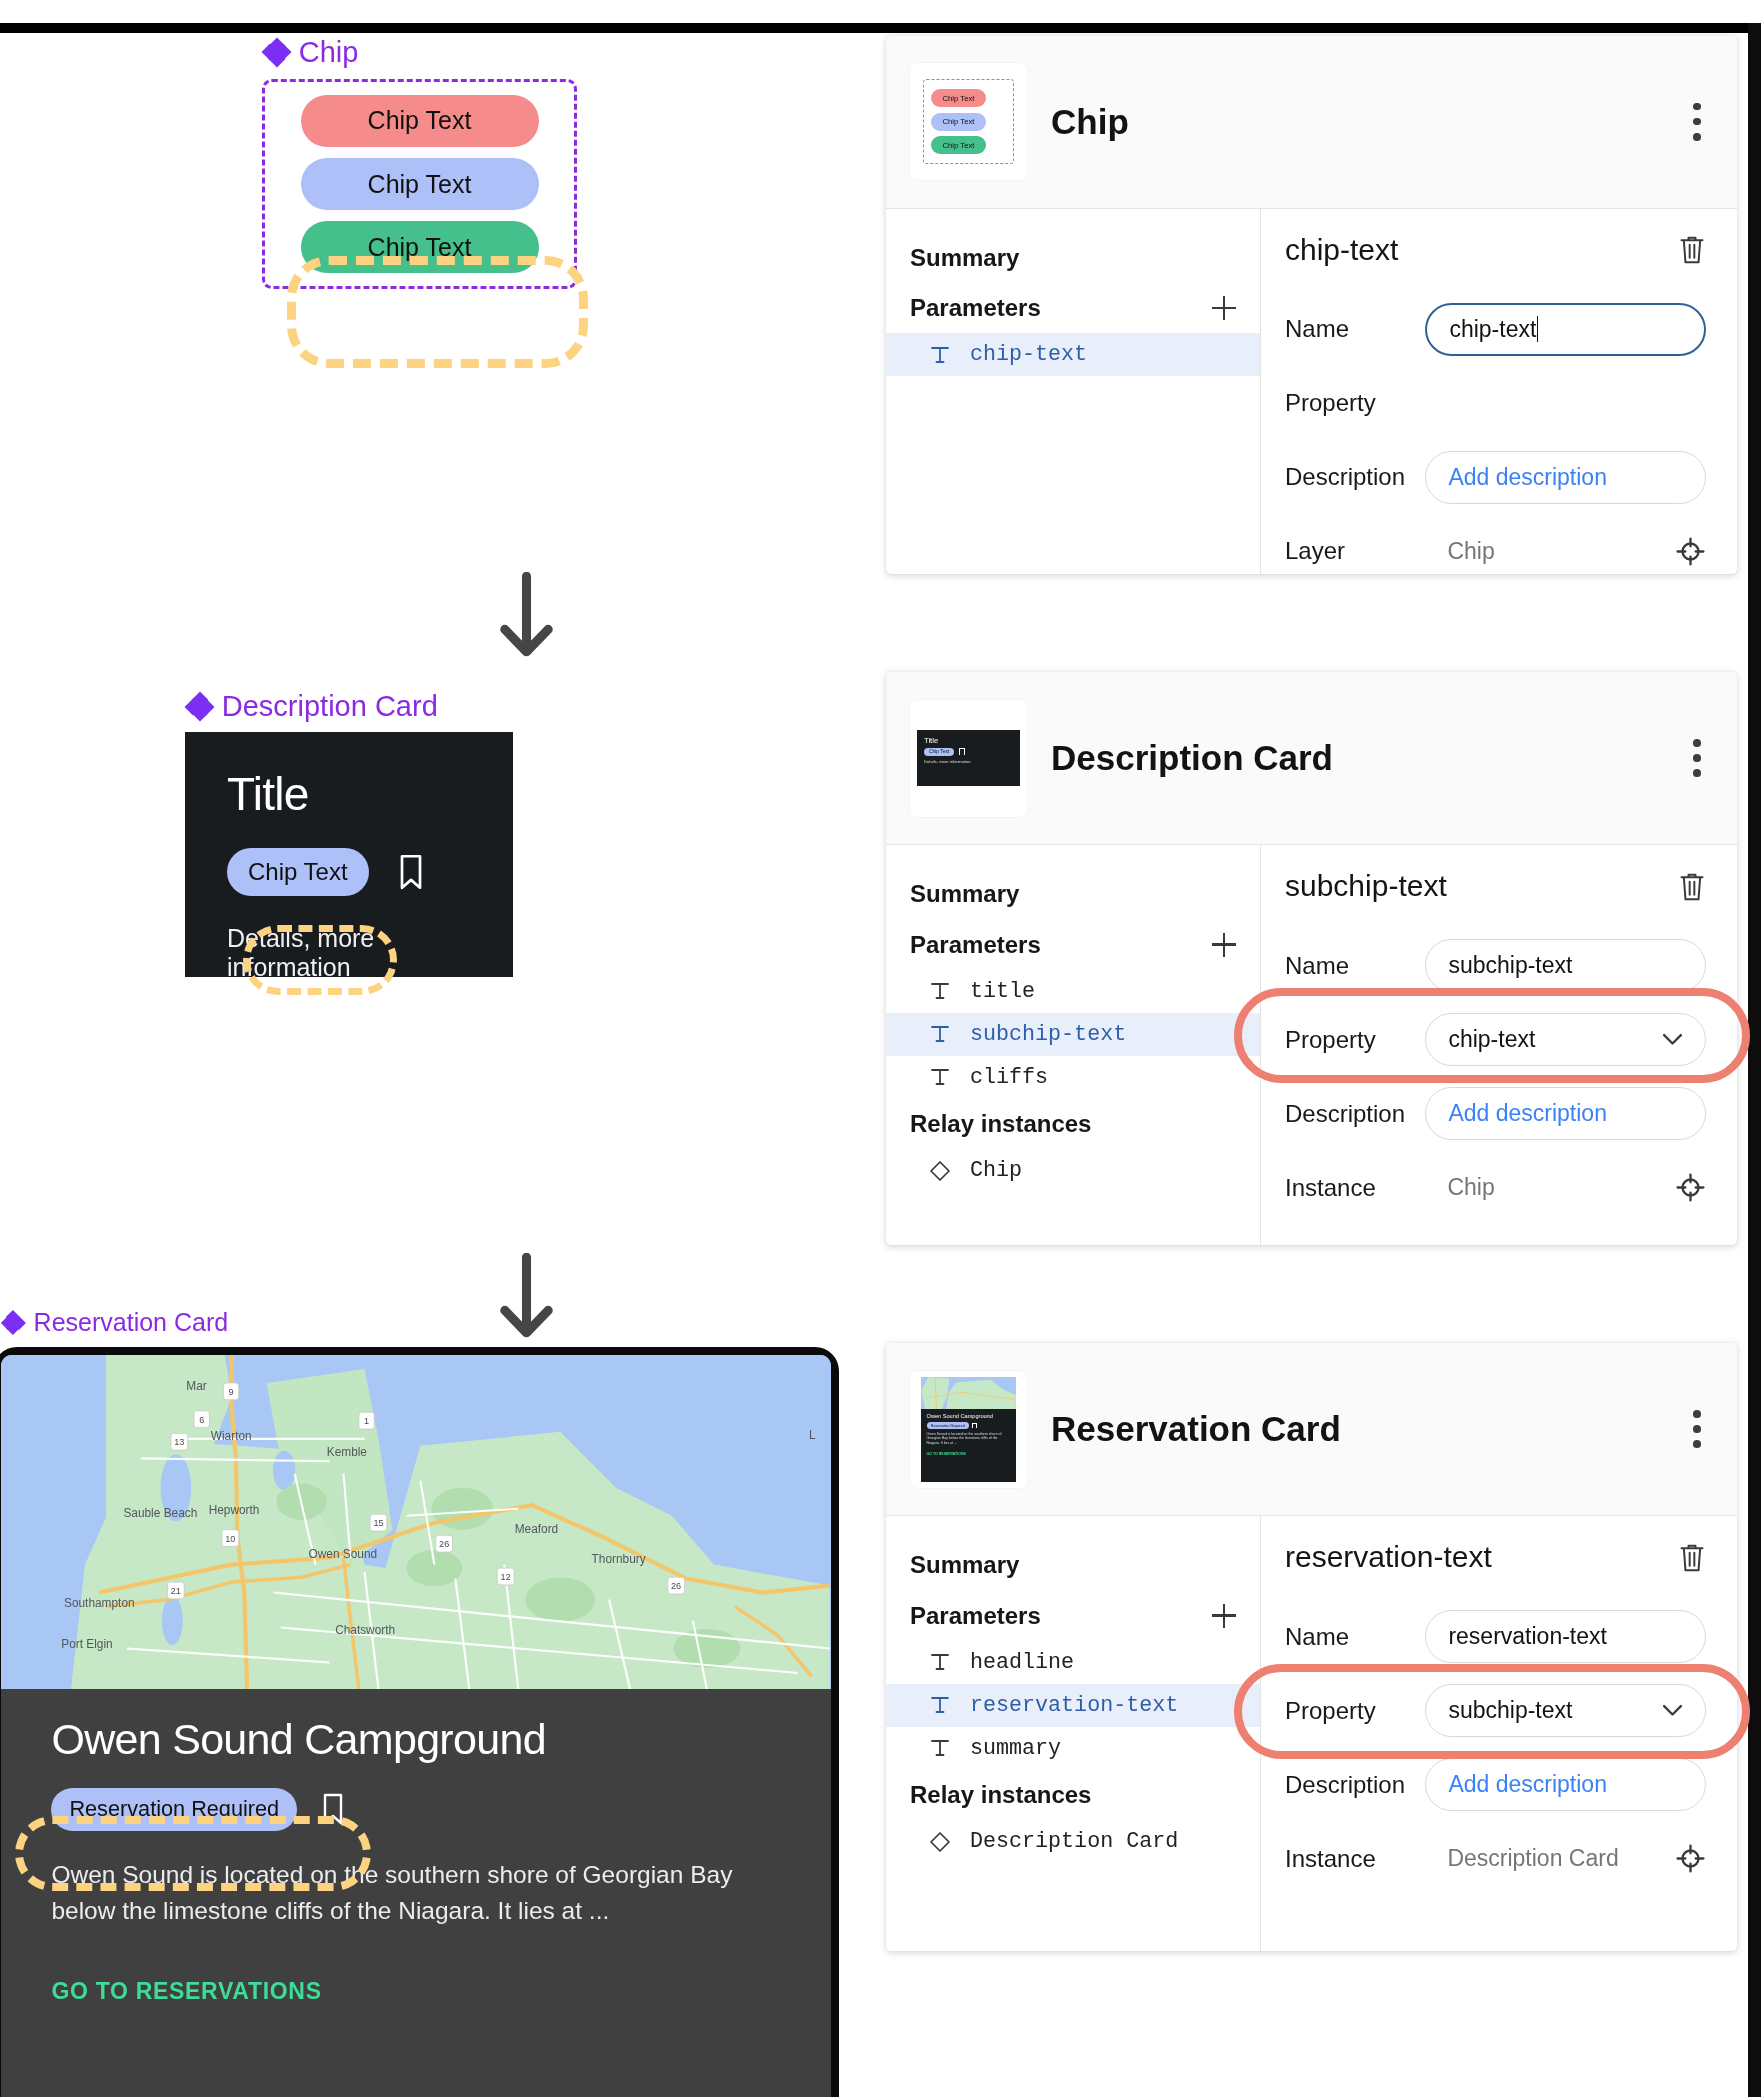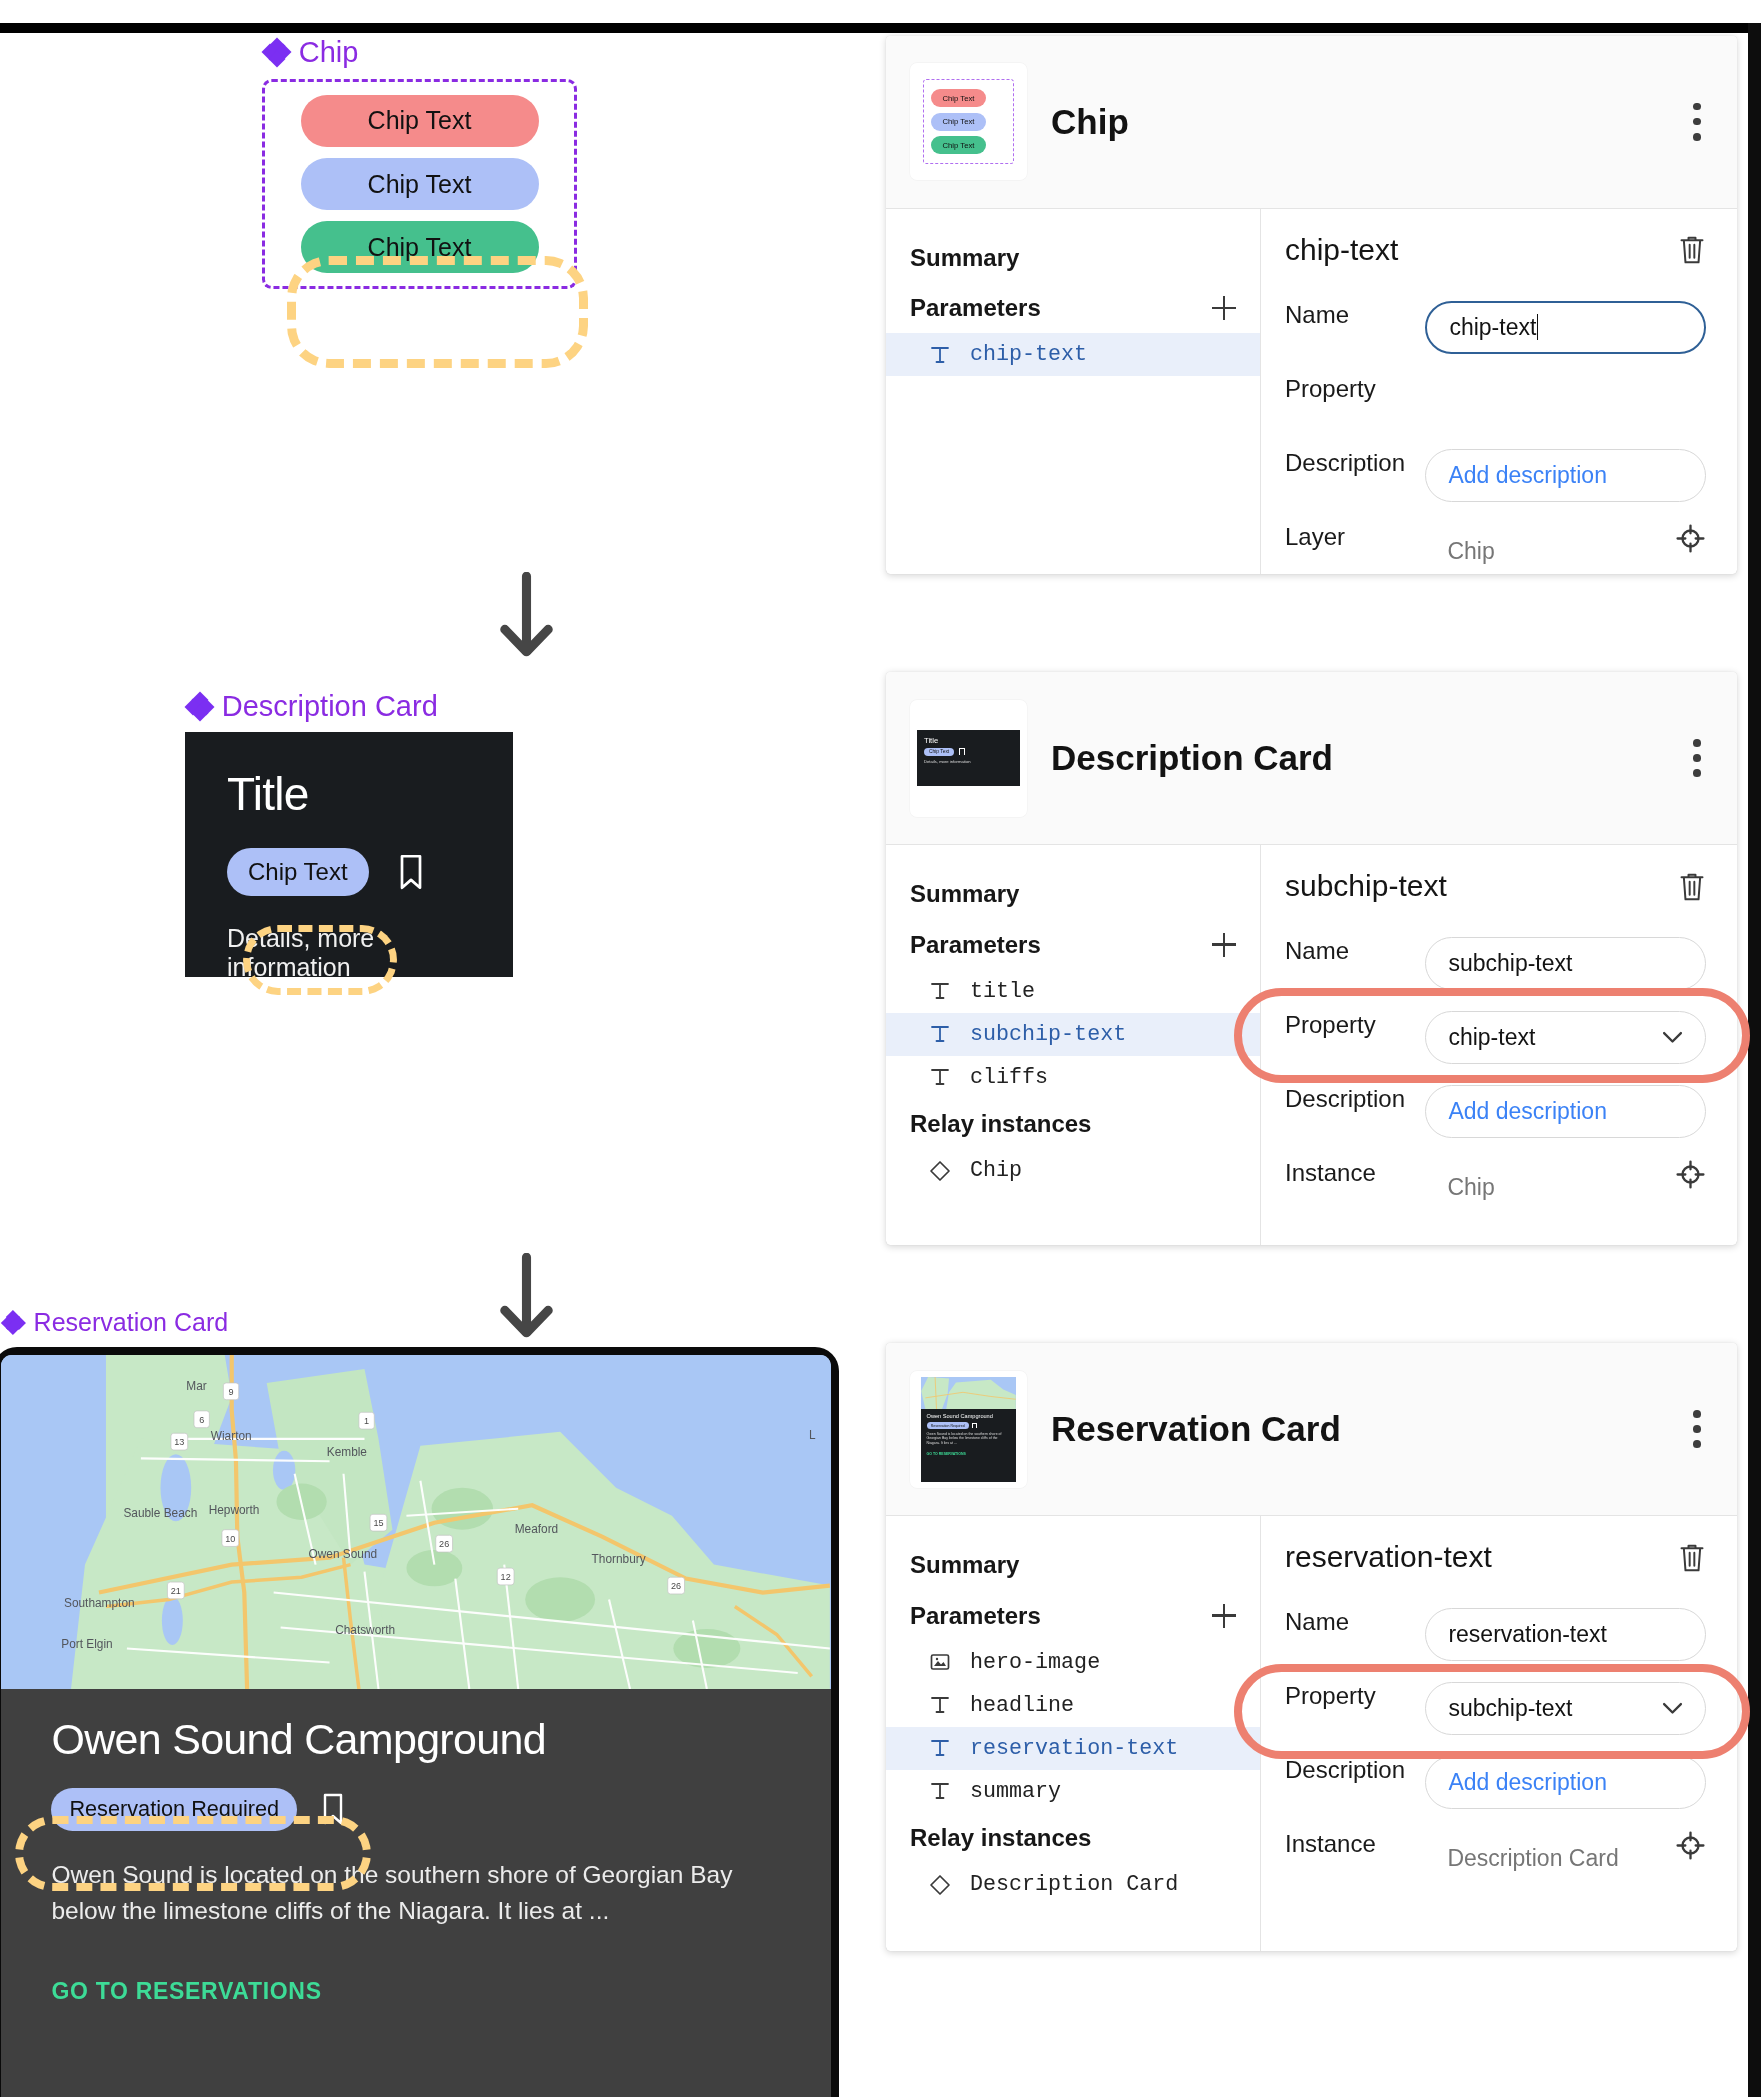--- a/index.html
+++ b/index.html
@@ -356,6 +356,7 @@
 
   .field-row {
     display: flex;
+    align-items: center;
     margin-bottom: 17px;
     height: 57px;
     position: relative;

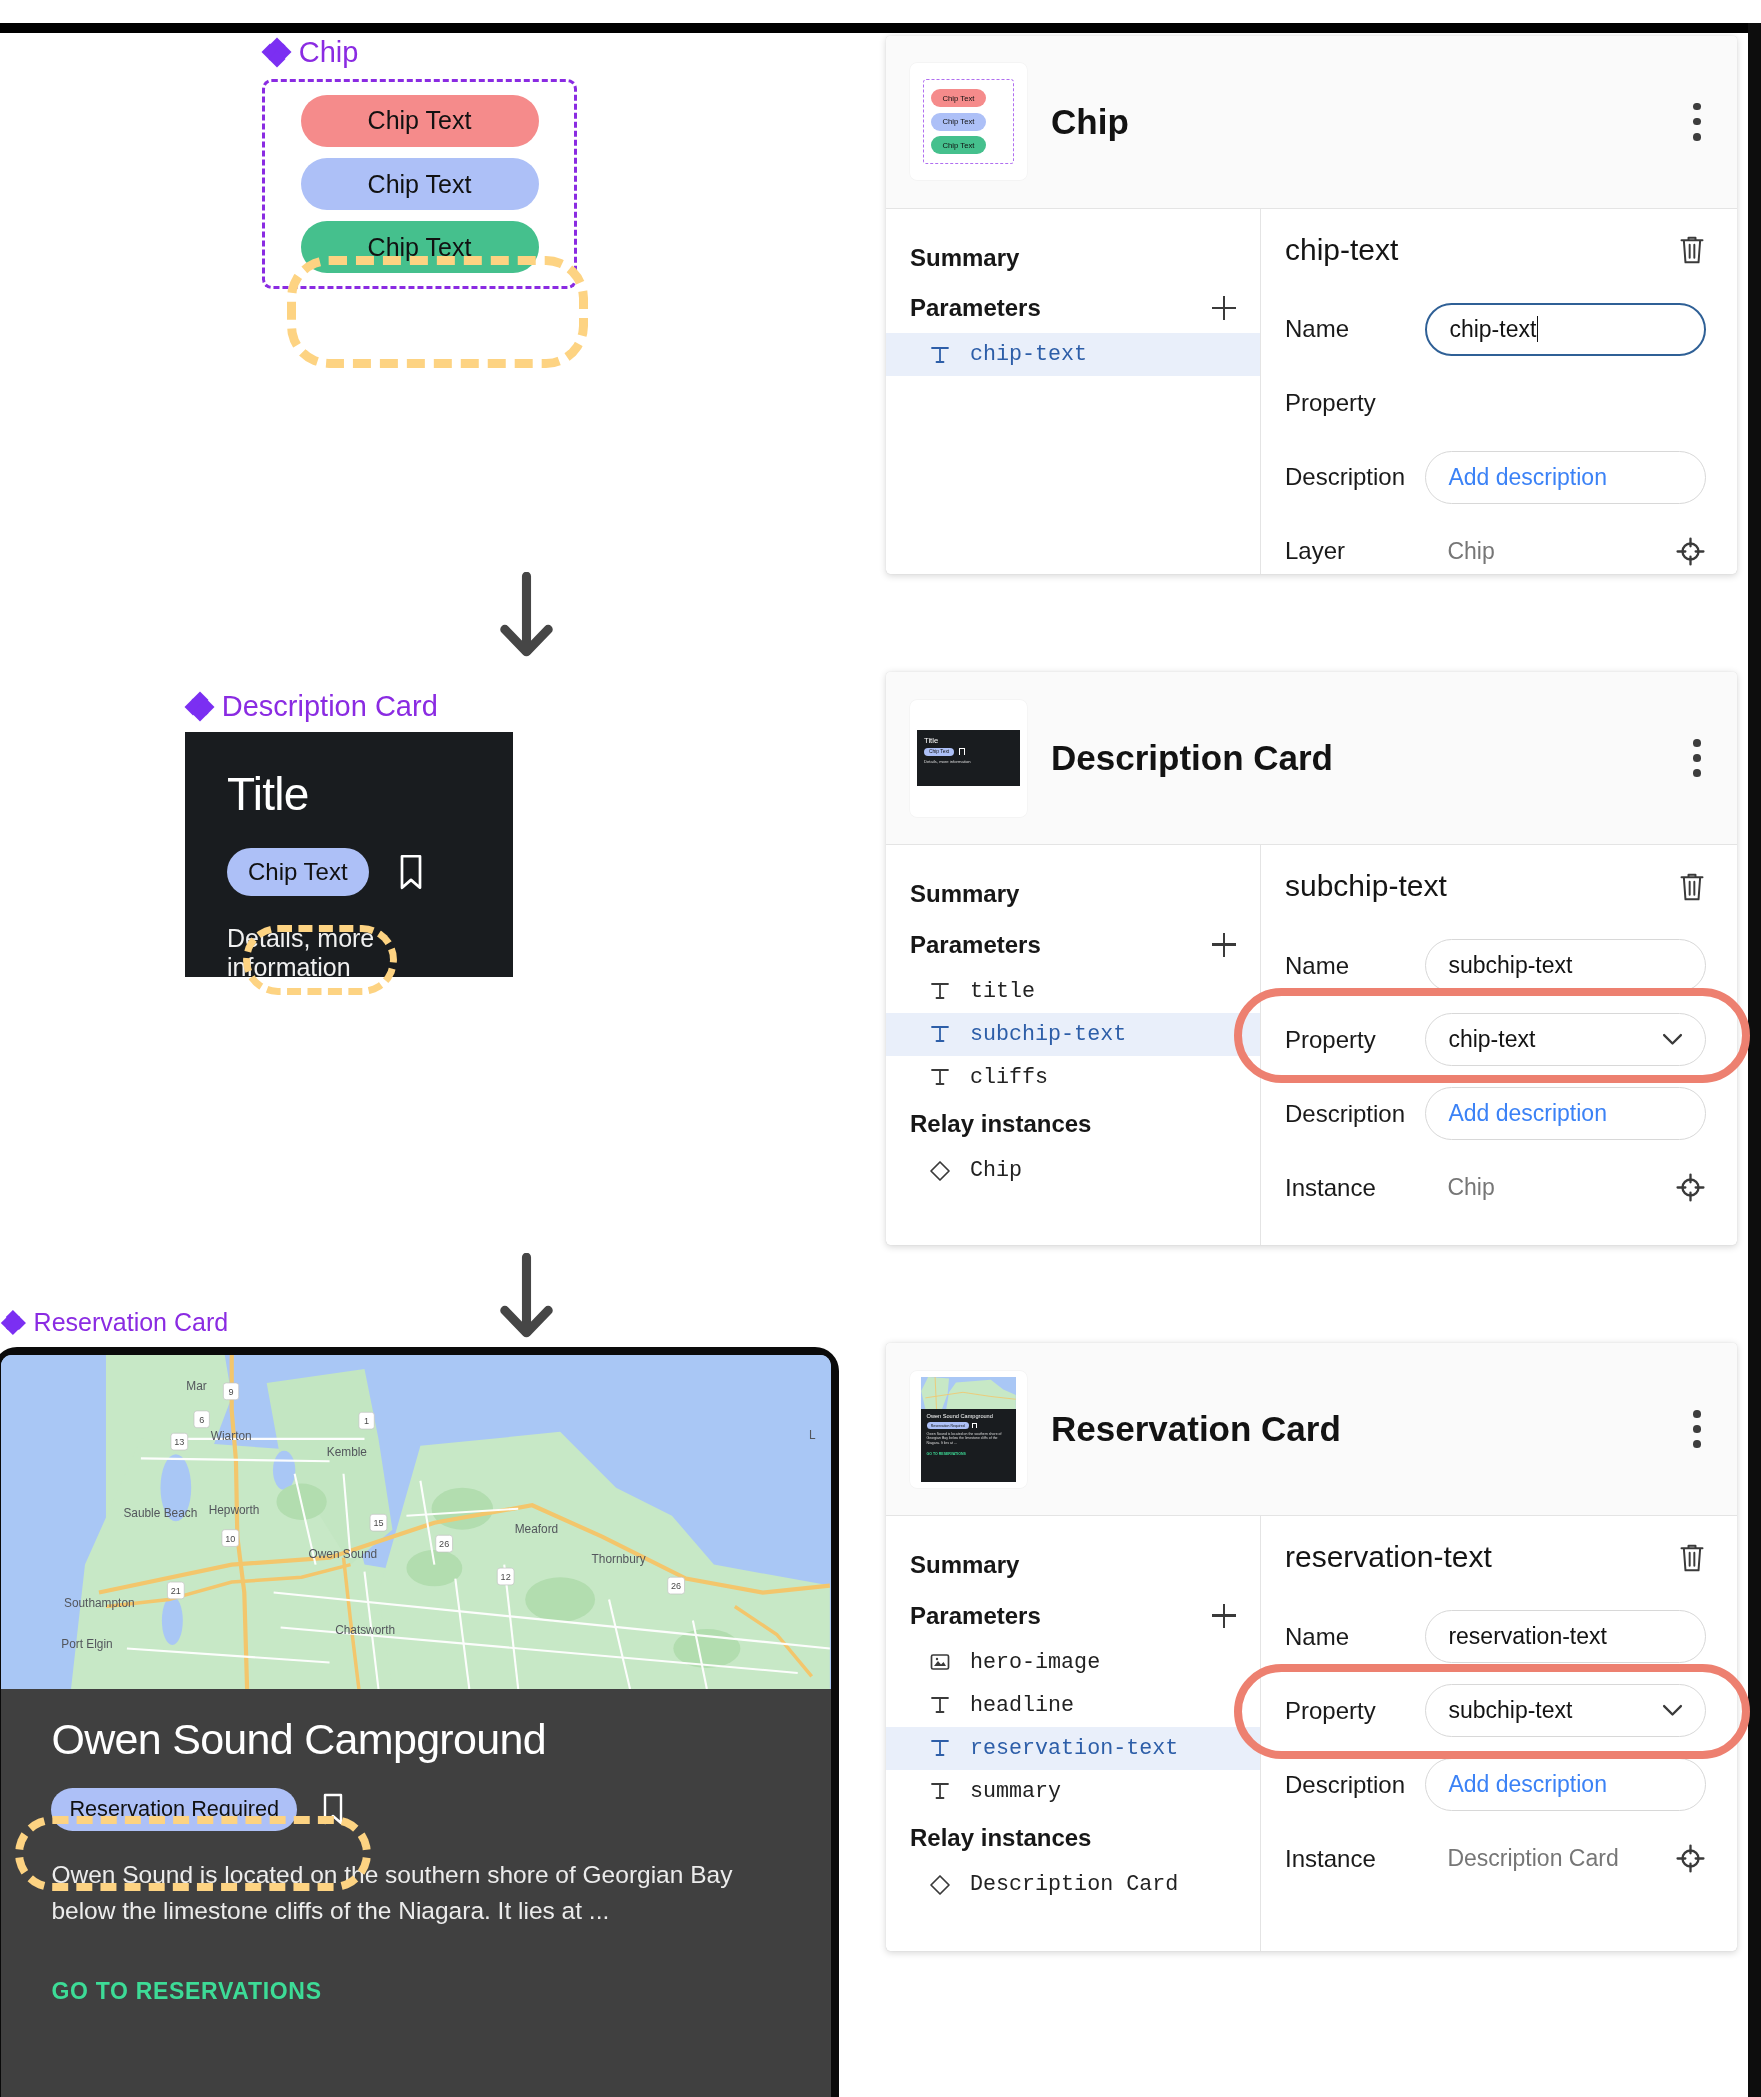--- a/index.html
+++ b/index.html
@@ -907,16 +907,6 @@
           <span class="plus-icon"></span>
         </div>
 
-        <div class="param-row">
-          <span class="pi">
-            <svg viewBox="0 0 24 24" xmlns="http://www.w3.org/2000/svg">
-              <rect x="3.5" y="5" width="17" height="14" rx="1.5" fill="none" stroke="#3a3a3a" stroke-width="1.7"></rect>
-              <path d="M6 16 L10 11 L13 14.5 L15.5 12 L18 16 Z" fill="#3a3a3a"></path>
-              <circle cx="9" cy="9" r="1.2" fill="#3a3a3a"></circle>
-            </svg>
-          </span>
-          <span class="pi-text">hero-image</span>
-        </div>
 
         <div class="param-row">
           <span class="pi">

